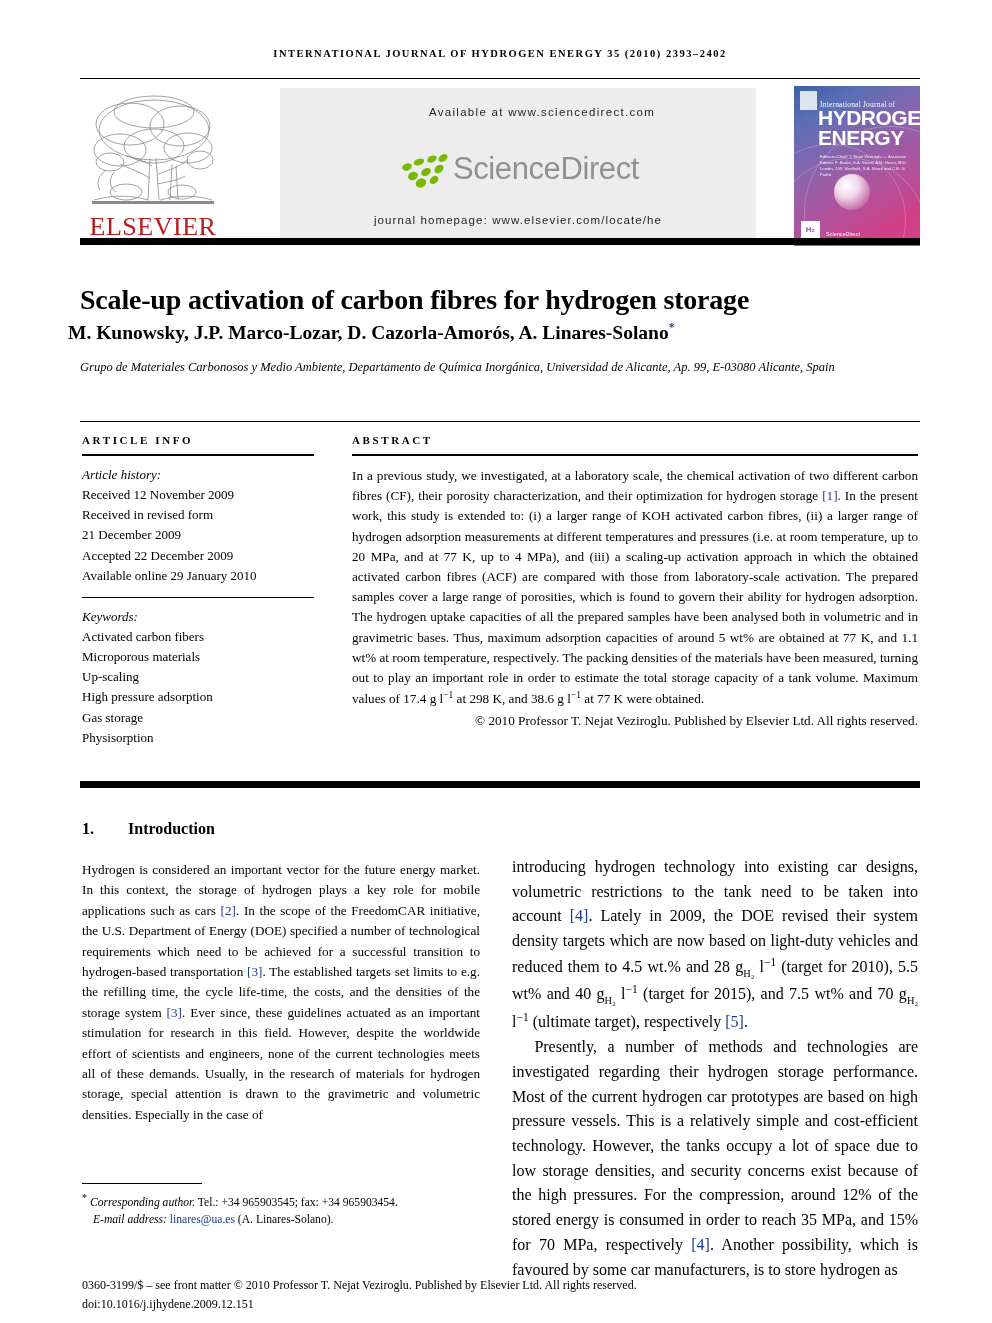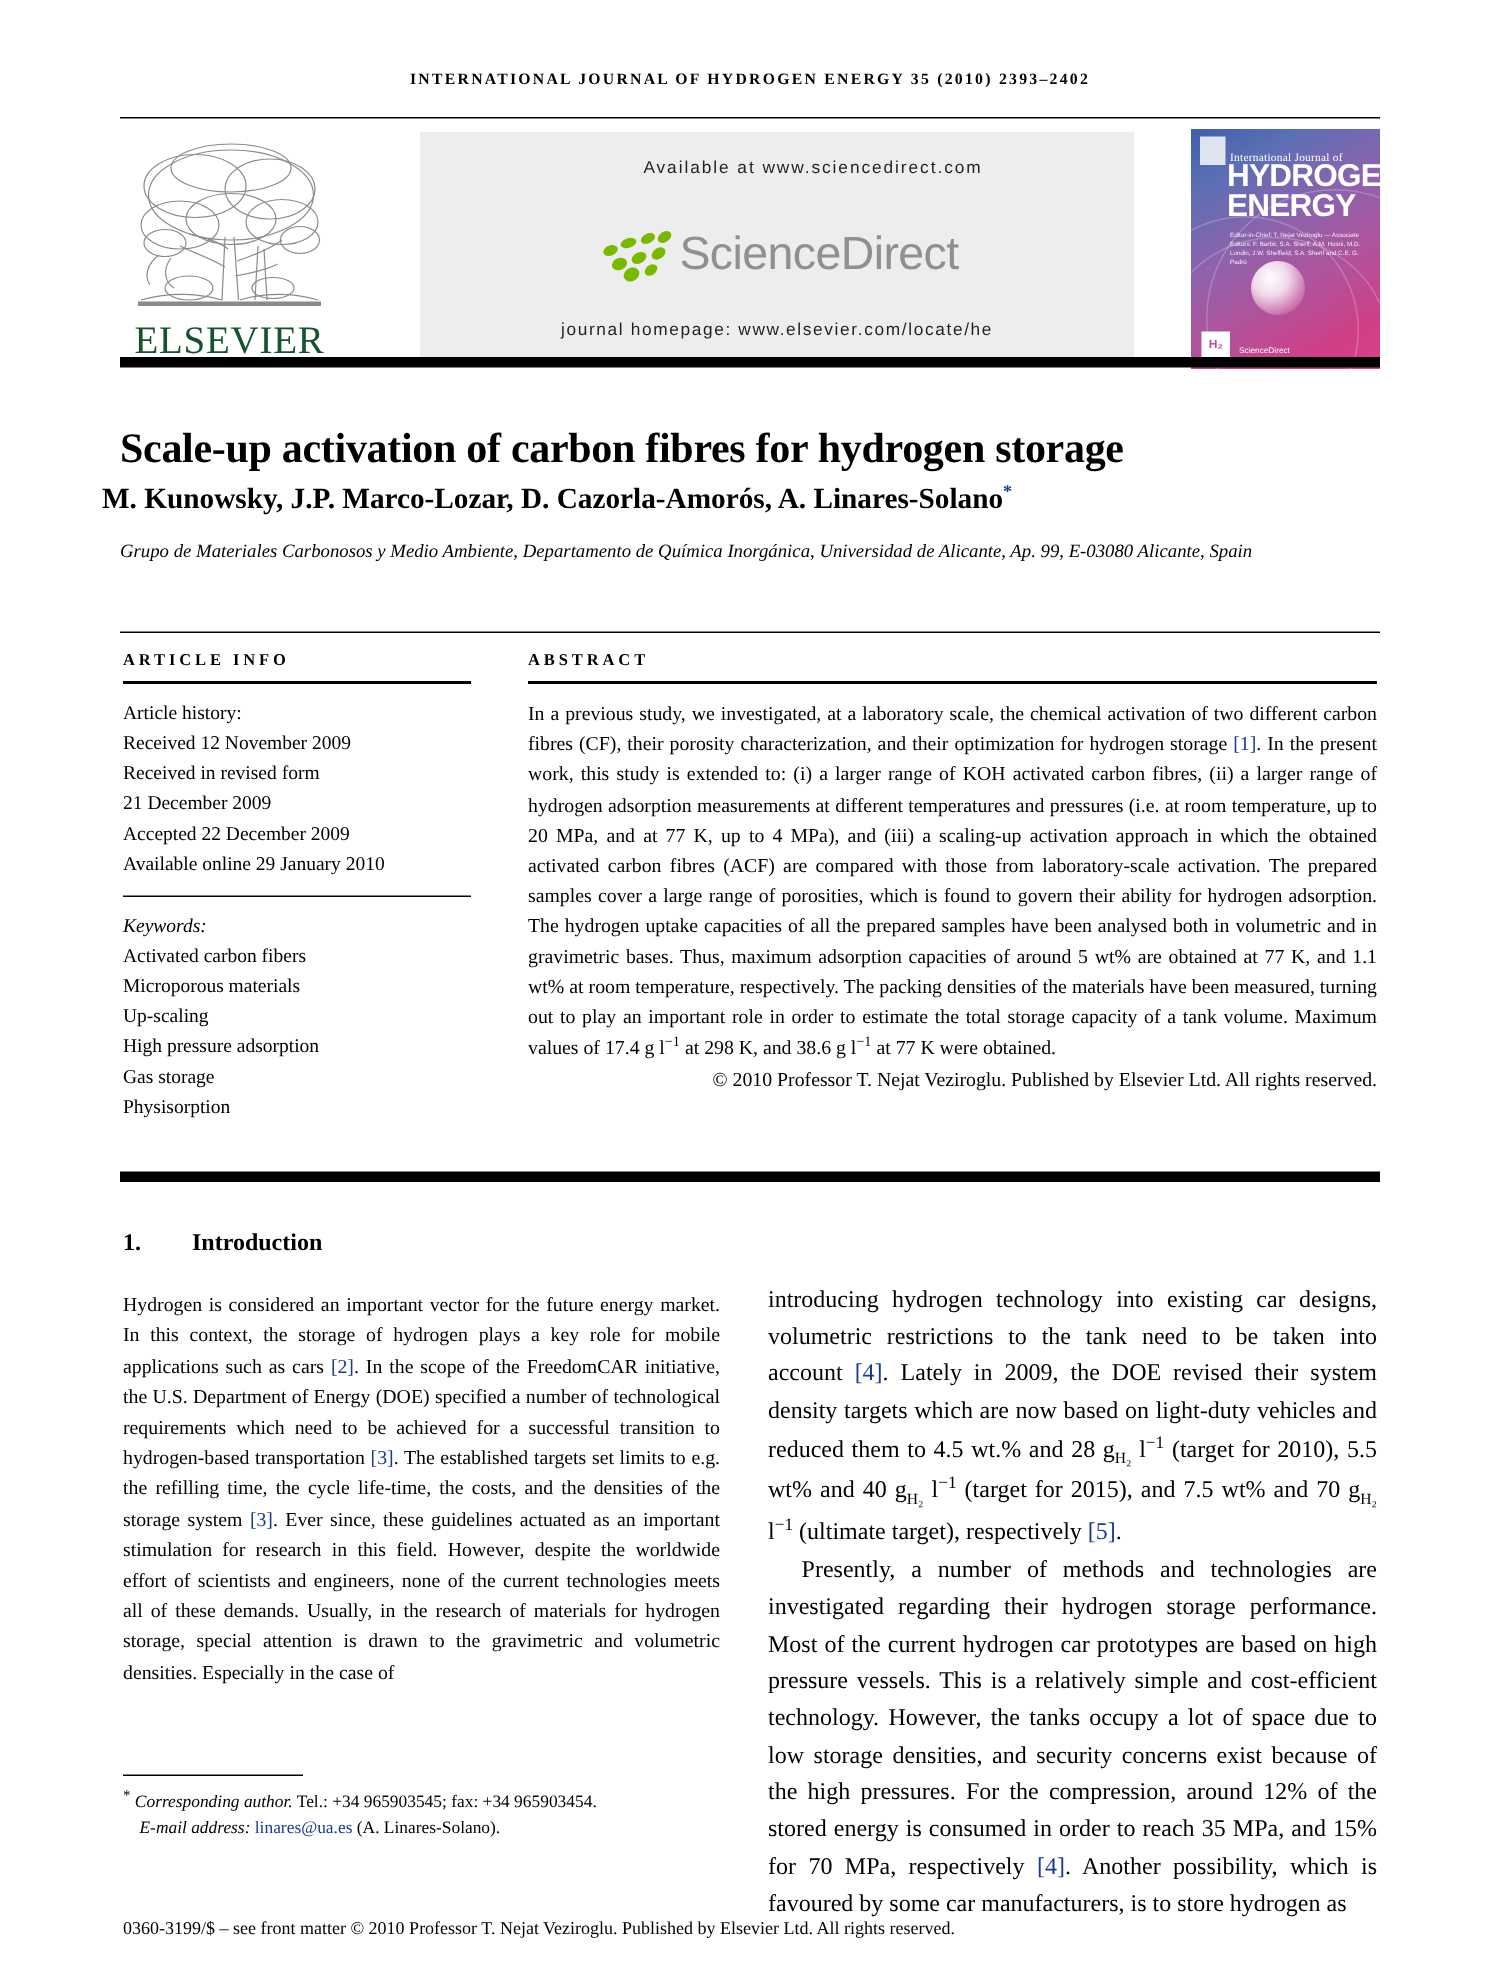--- a/index.html
+++ b/index.html
@@ -72,7 +72,7 @@
     font-family: "Liberation Serif", serif;
     font-size: 26px;
     letter-spacing: 0.5px;
-    color: #14532d;
+    color: #b91c1c;
   }
   .sd-banner {
     position: absolute;

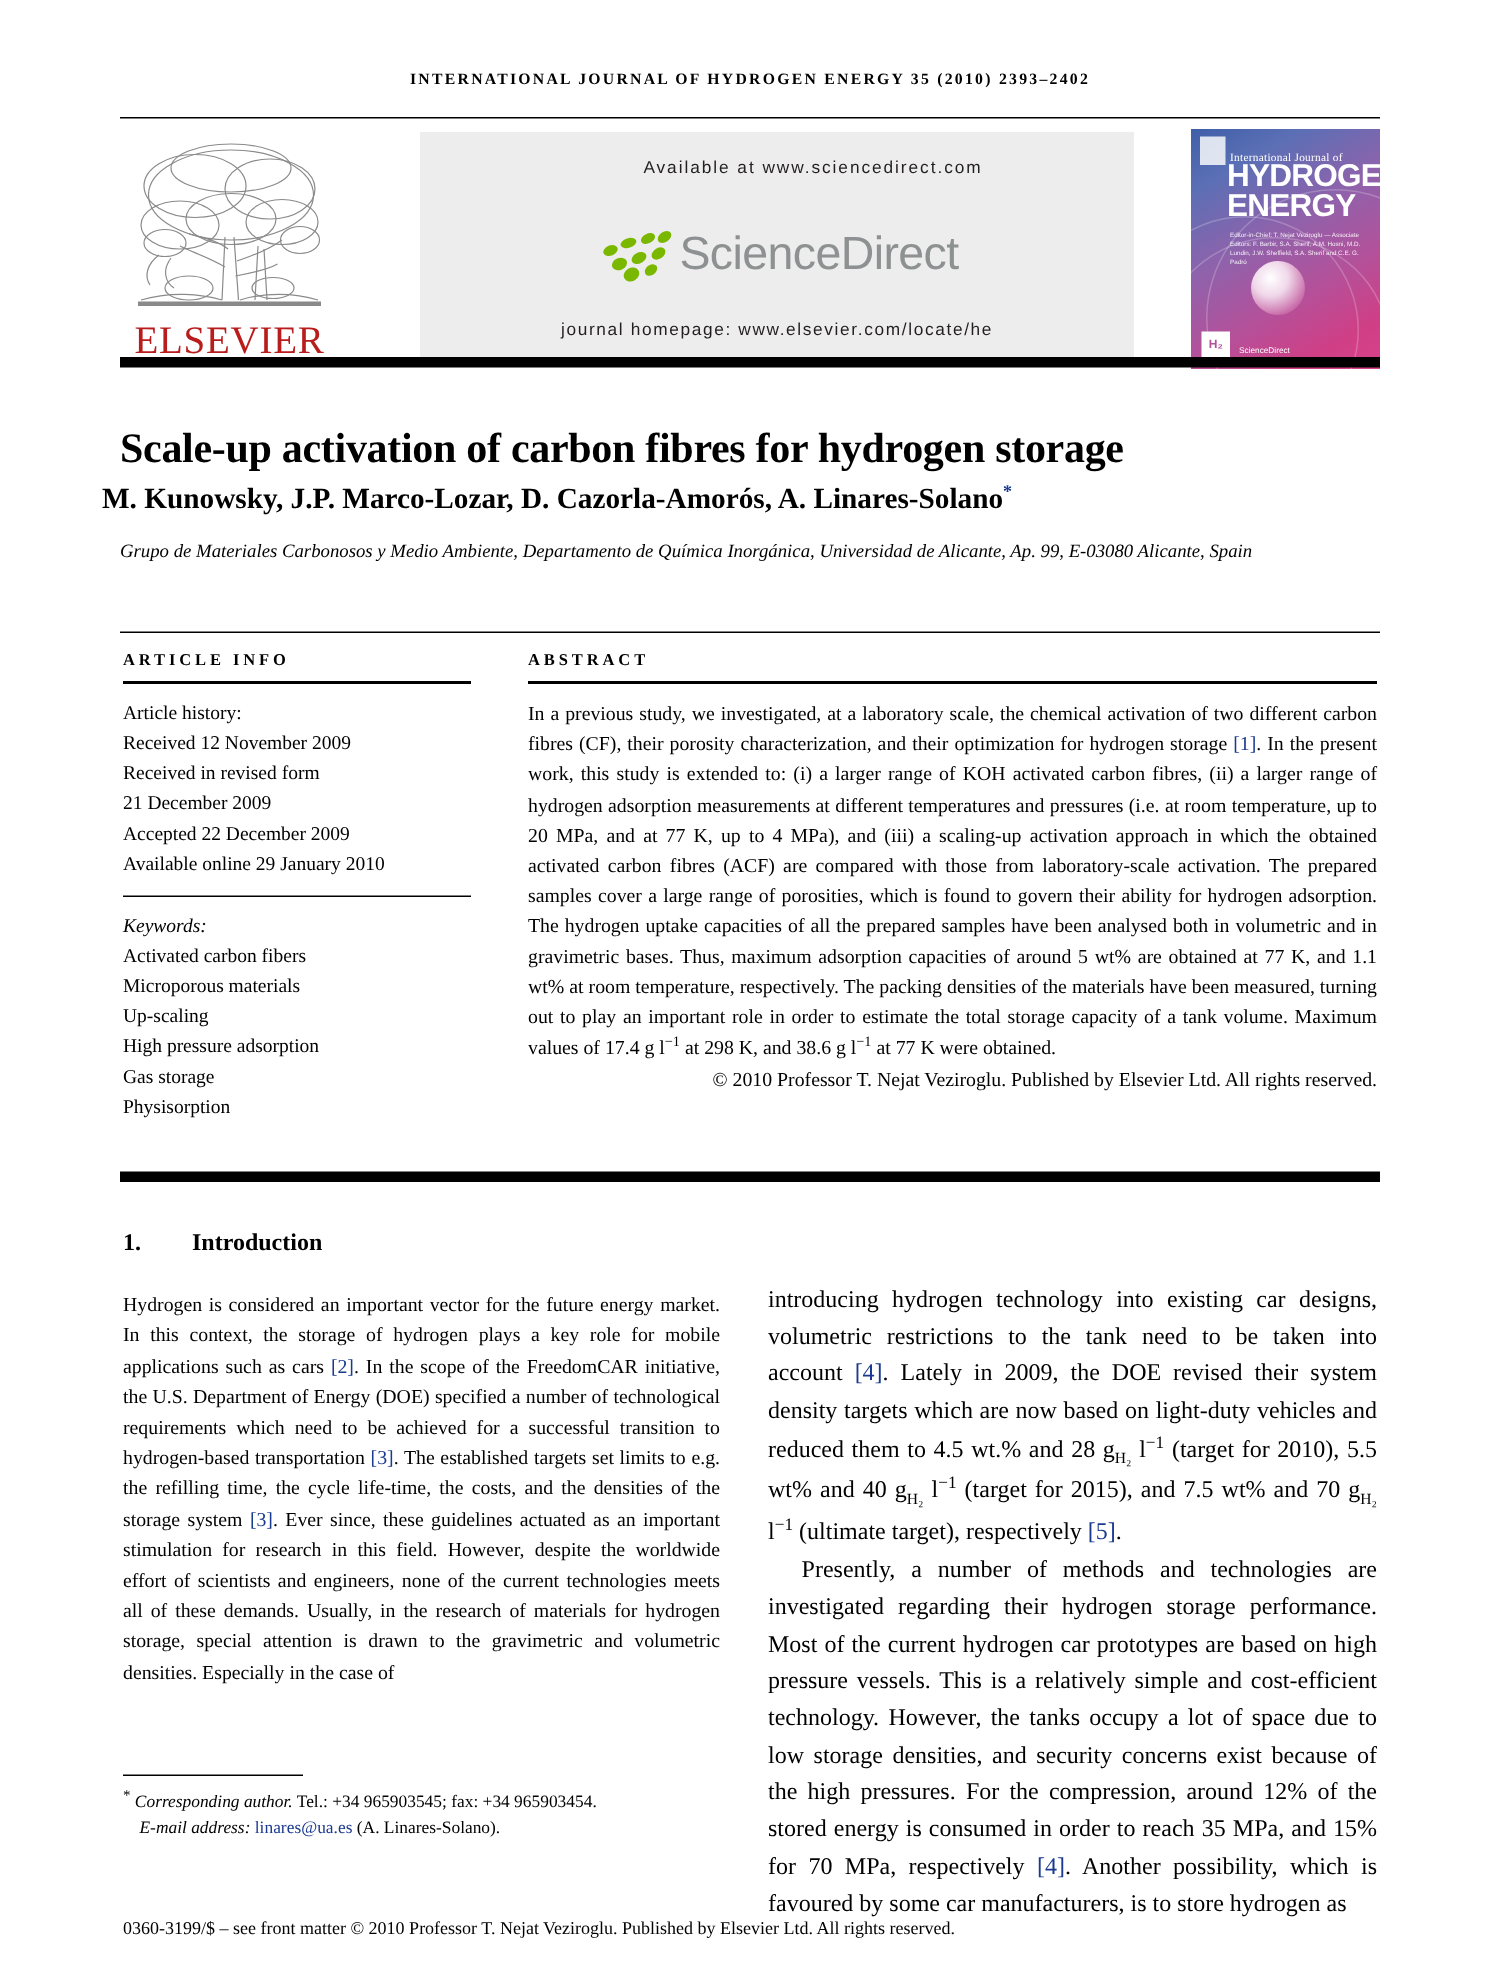--- a/index.html
+++ b/index.html
@@ -261,7 +261,7 @@
     line-height: 1.55;
     margin-top: 9px;
   }
-  .info-body .lbl { }
+  .info-body .lbl { font-style: italic; }
   .kw-label { font-style: italic; }
   .abstract-body {
     font-family: "Liberation Serif", serif;

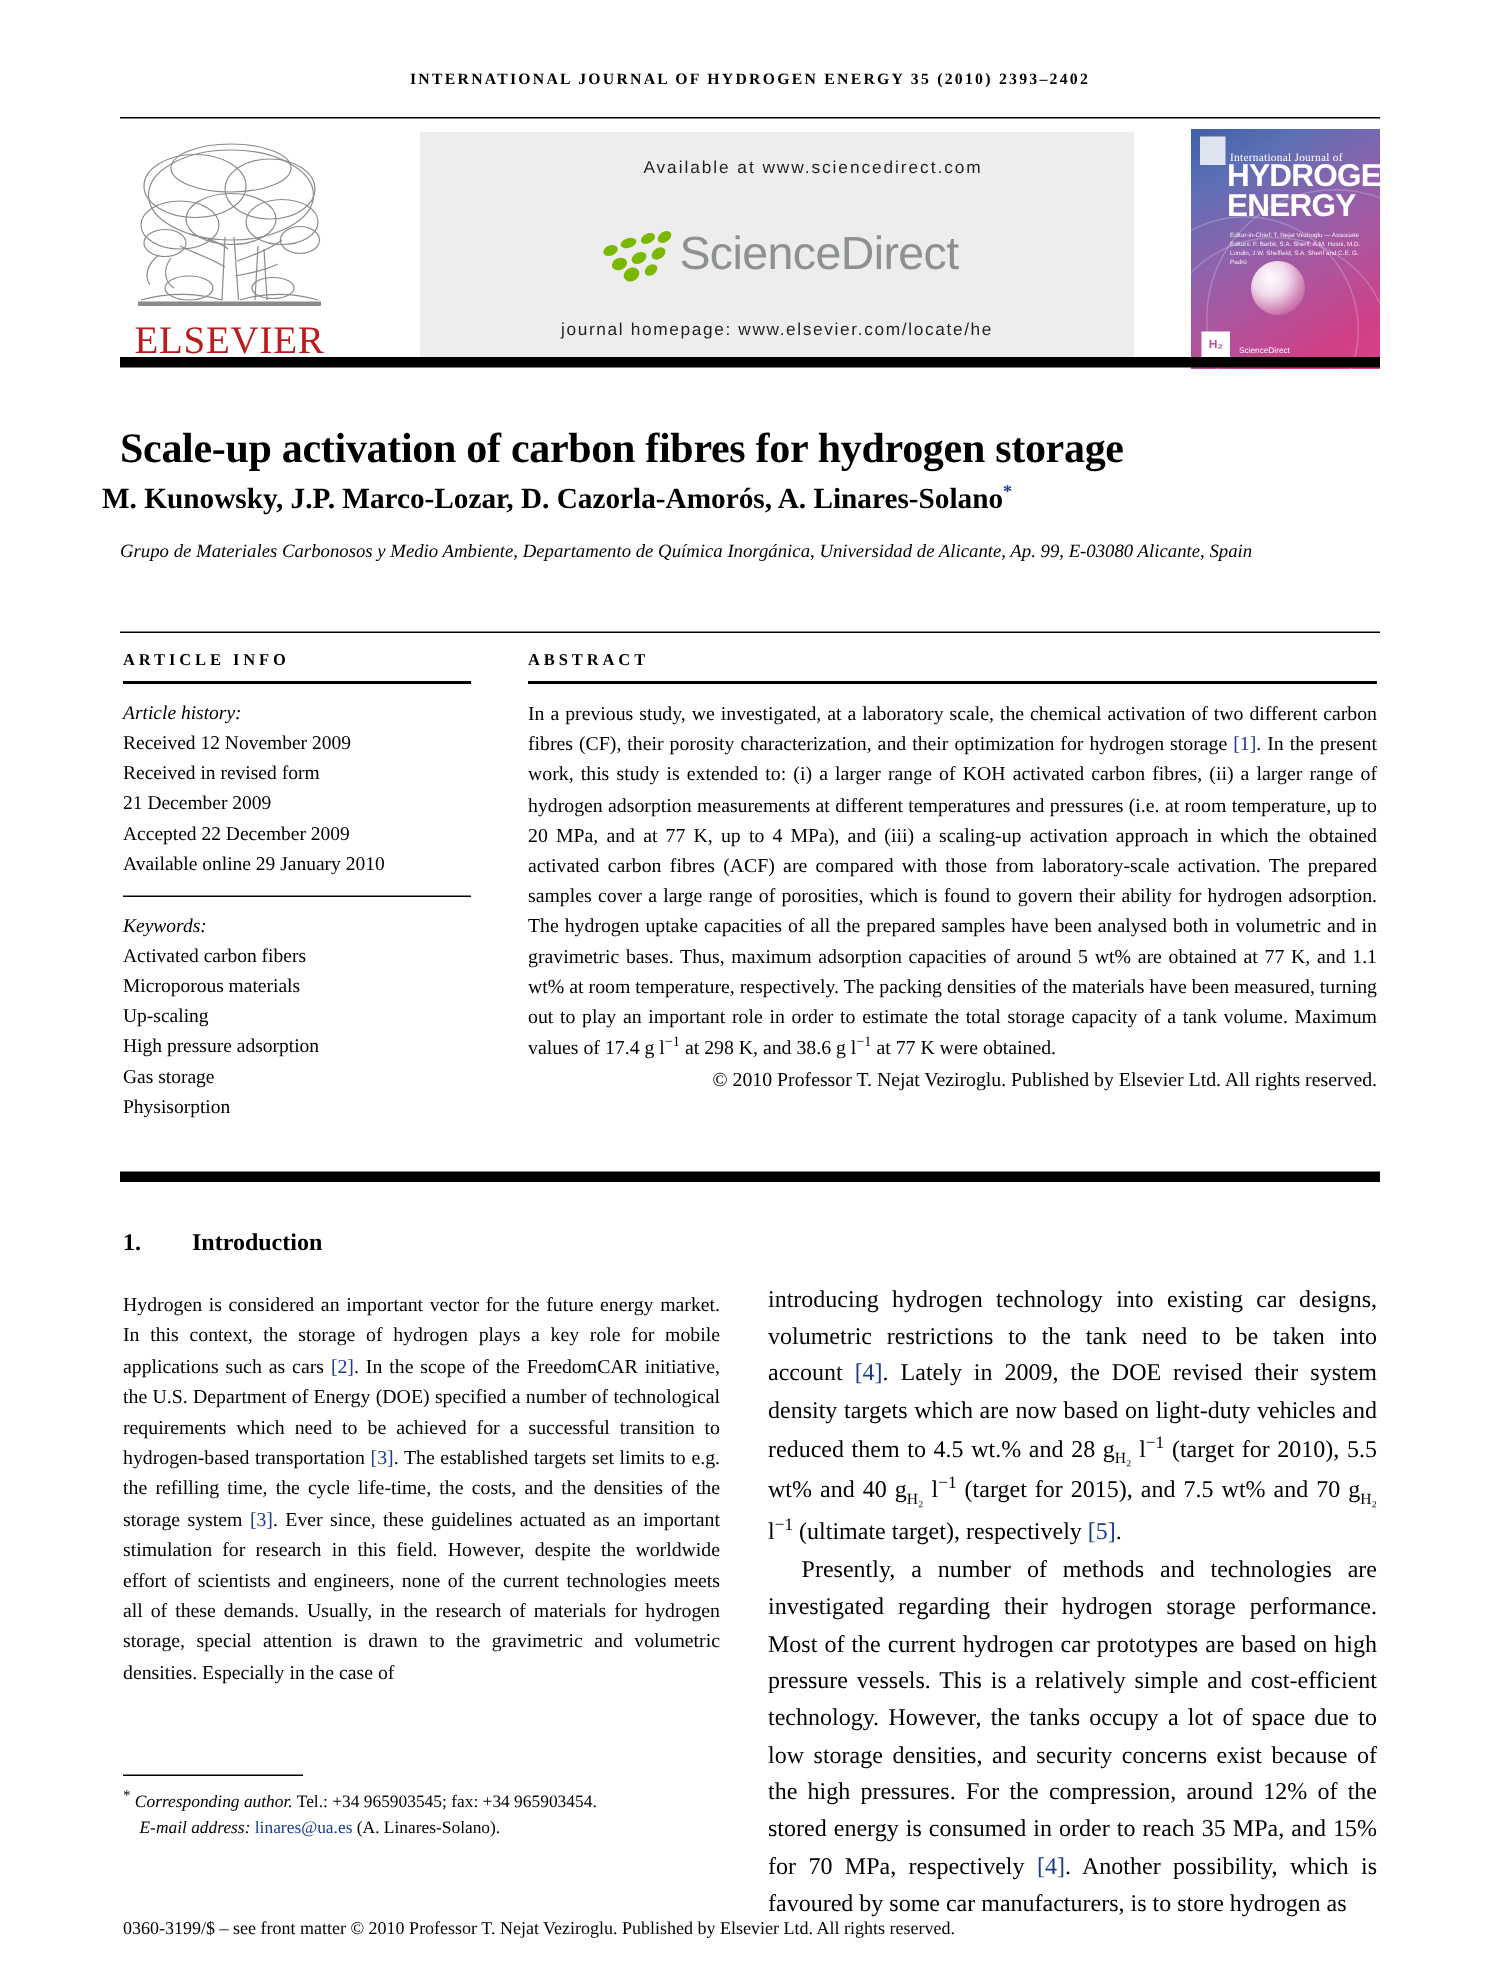--- a/index.html
+++ b/index.html
@@ -478,6 +478,7 @@
 
   <div class="imprint">
     <div>0360-3199/$ – see front matter © 2010 Professor T. Nejat Veziroglu. Published by Elsevier Ltd. All rights reserved.</div>
+    <div>doi:10.1016/j.ijhydene.2009.12.151</div>
   </div>
 
 </div>

